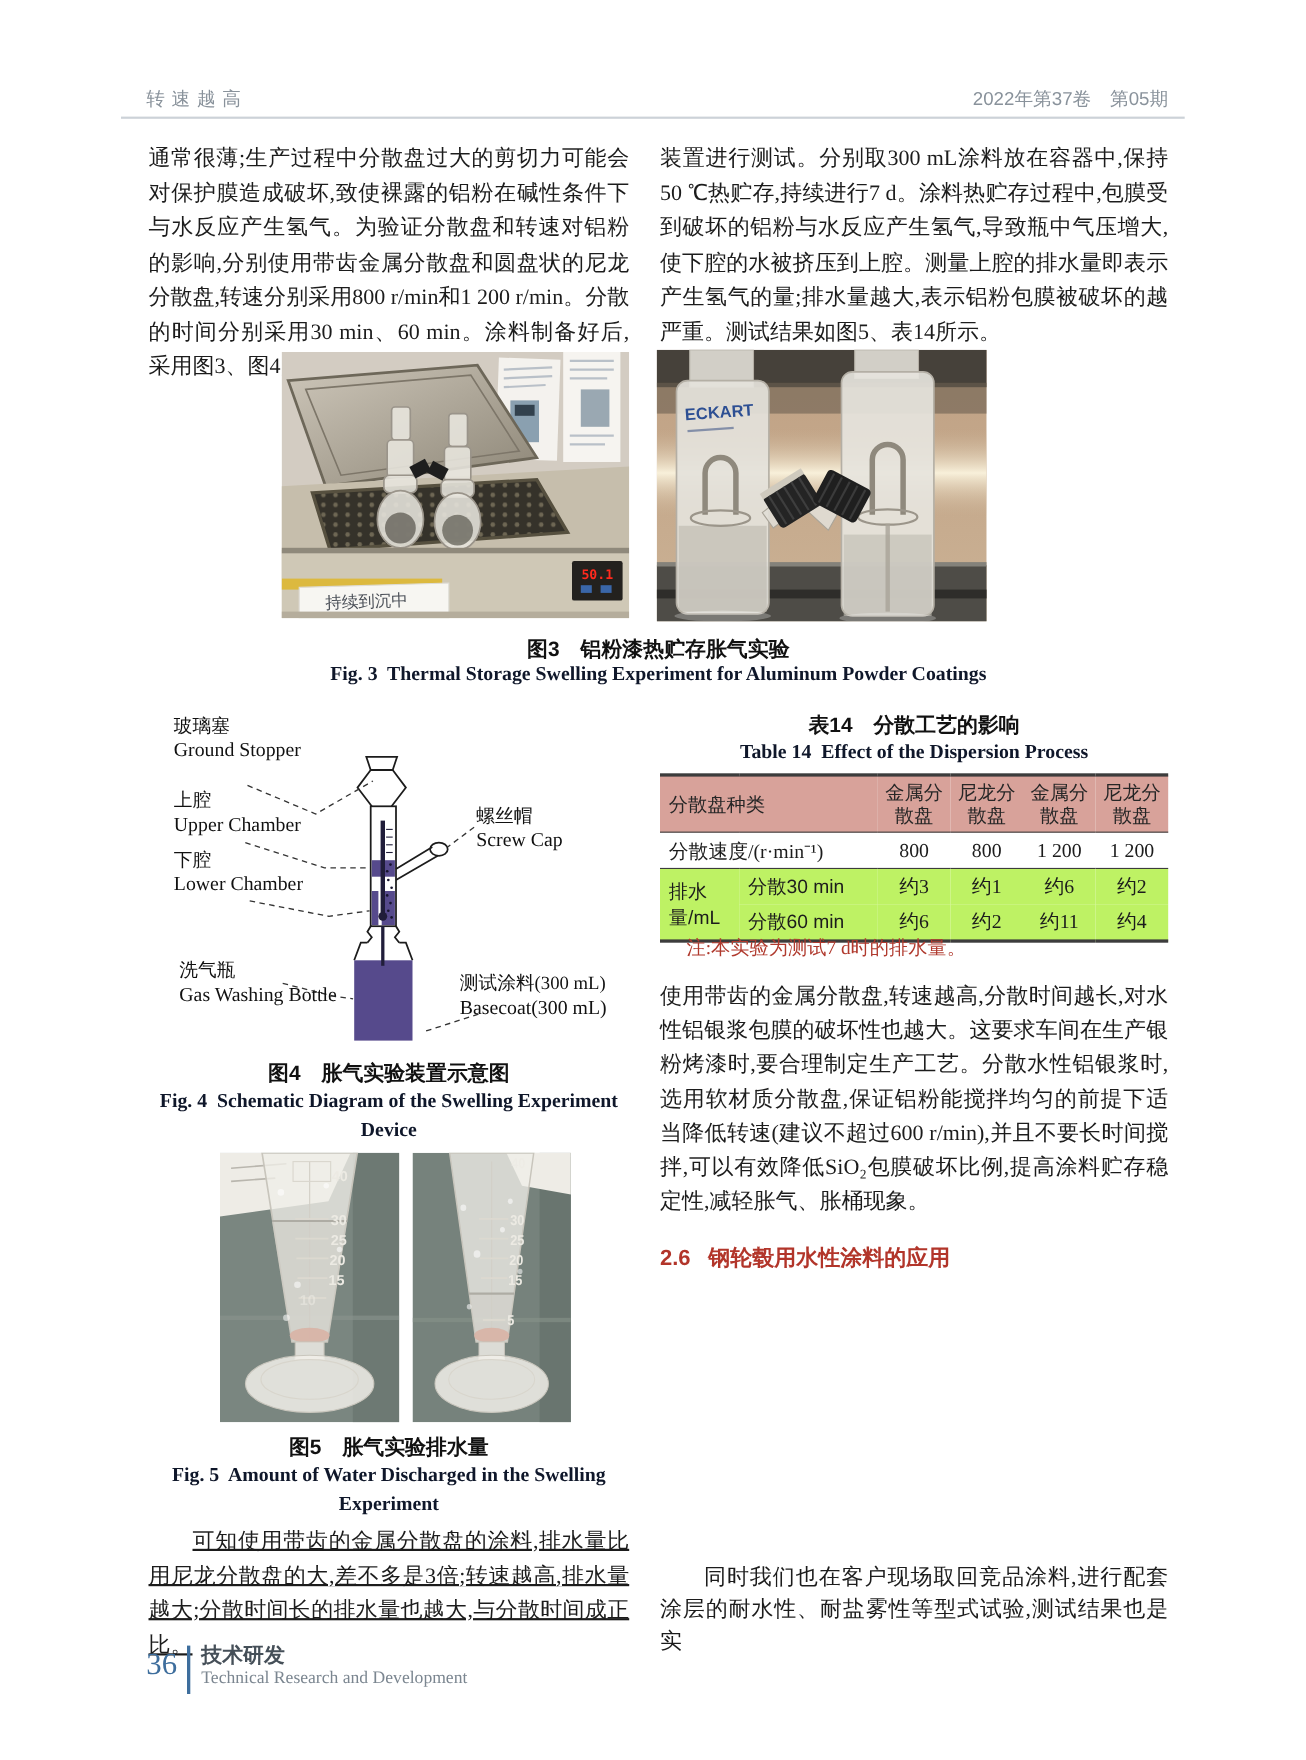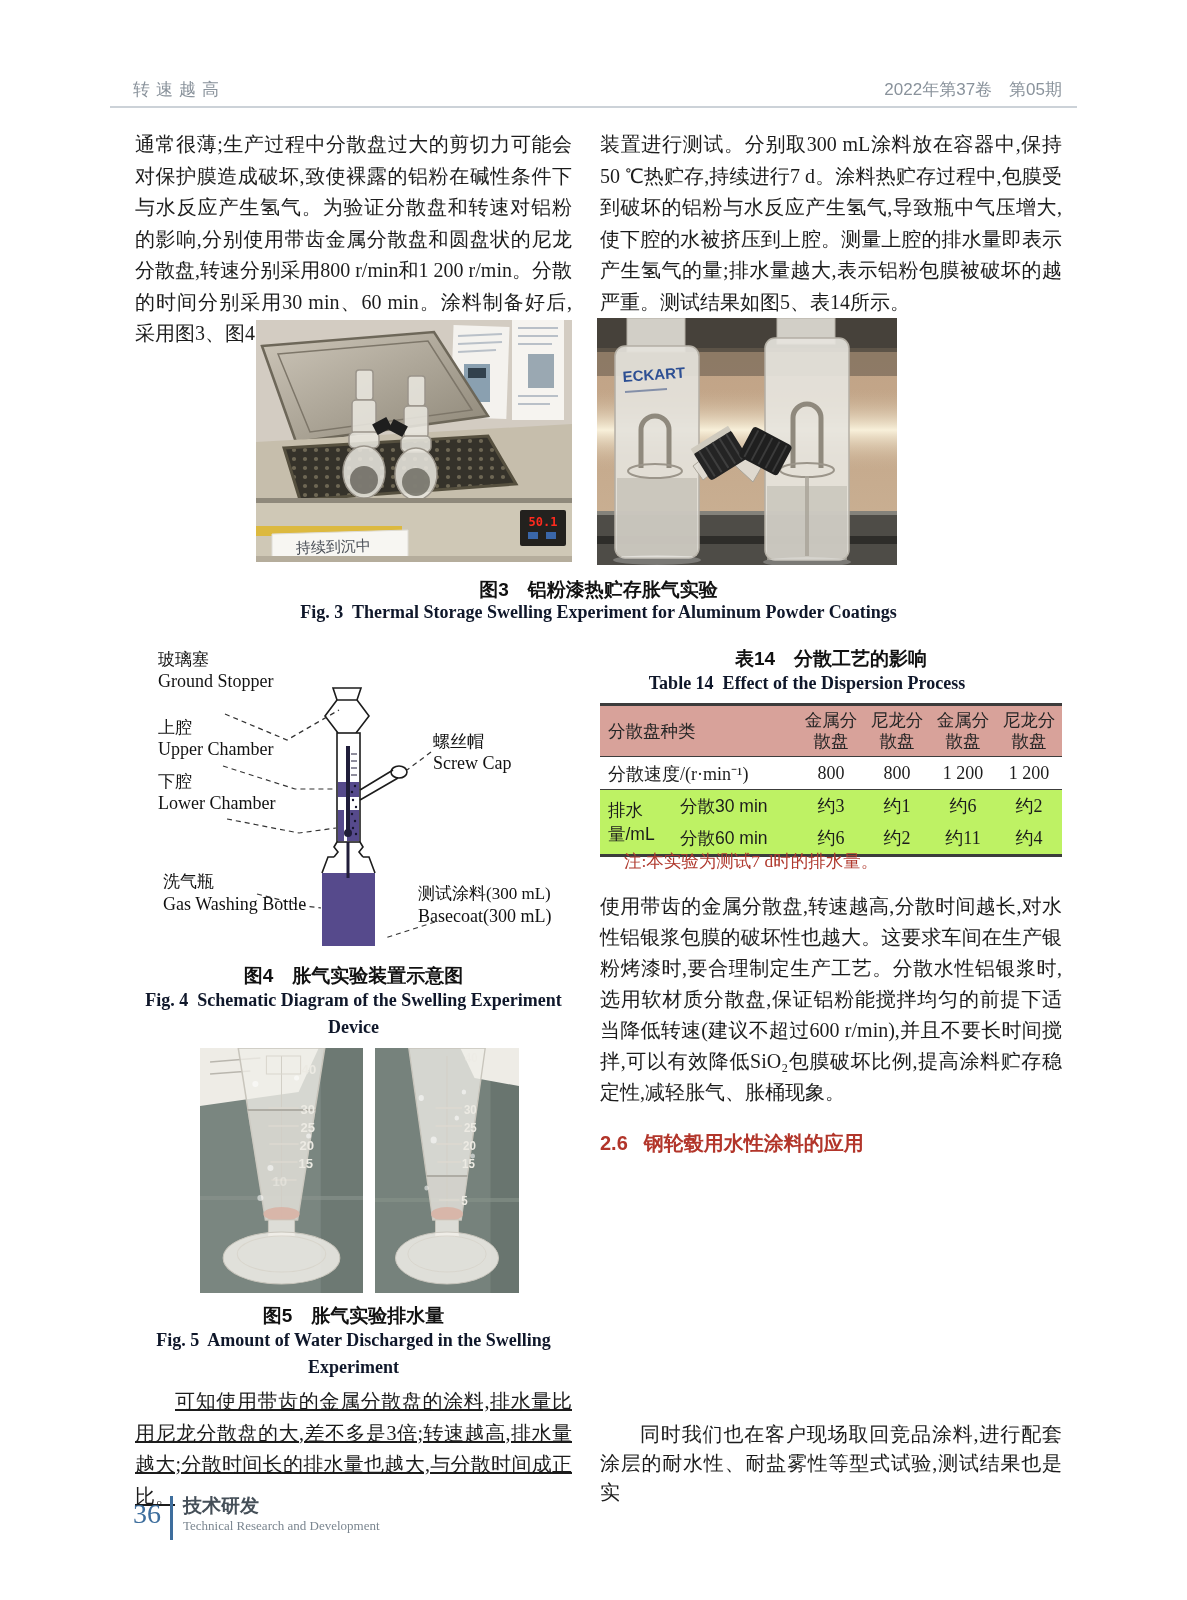--- a/index.html
+++ b/index.html
@@ -347,7 +347,7 @@
   <div class="abs para indent" style="left:135px;top:1386px;width:437px;text-decoration:underline;">可知使用带齿的金属分散盘的涂料,排水量比用尼龙分散盘的大,差不多是3倍;转速越高,排水量越大;分散时间长的排水量也越大,与分散时间成正比。</div>
 
   <div class="abs cap-cn" style="left:600px;top:646px;width:462px;">表14　分散工艺的影响</div>
-  <div class="abs cap-en" style="left:576px;top:673px;width:462px;">Table 14  Effect of the Dispersion Process</div>
+  <div class="abs cap-en" style="left:600px;top:673px;width:462px;">Table 14  Effect of the Dispersion Process</div>
 
   <table class="abs t14" style="left:600px;top:703px;">
     <colgroup>

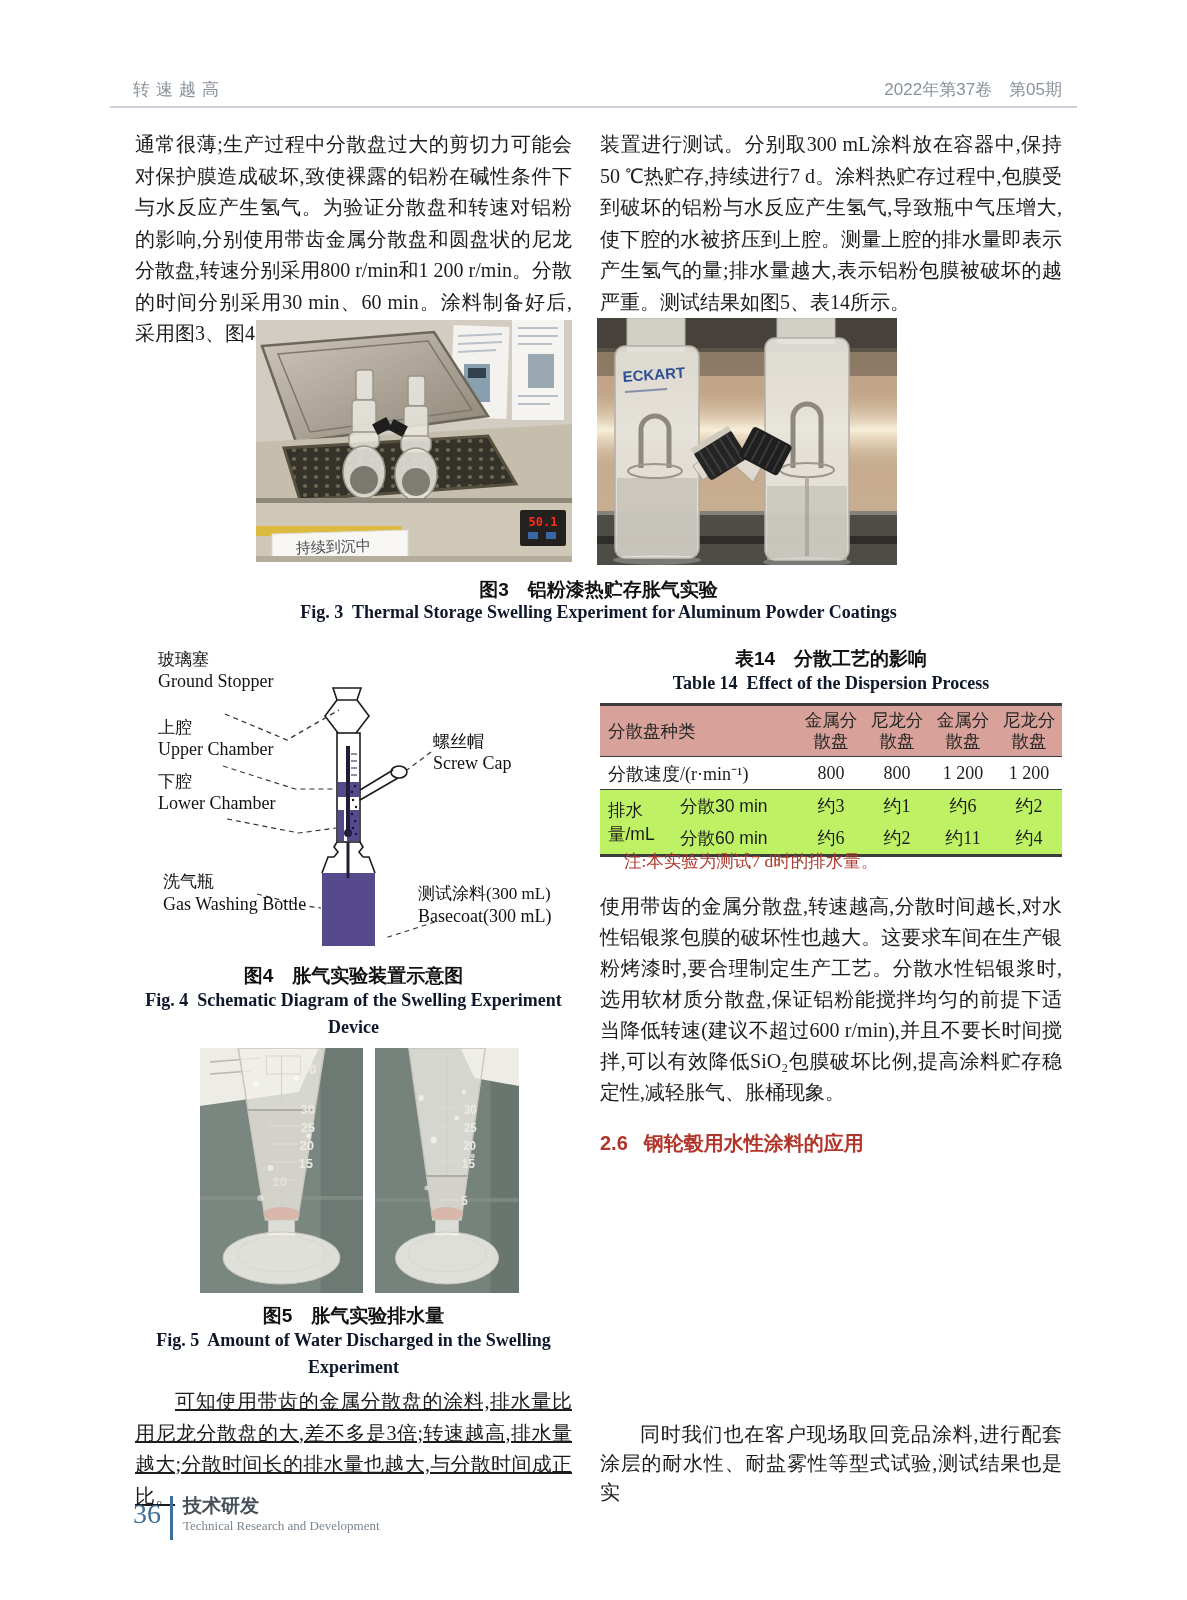--- a/index.html
+++ b/index.html
@@ -38,7 +38,7 @@
   .foot .pn{font-size:28px;color:#3e6e9d;line-height:40px;margin-right:9px;}
   .foot .bar{width:3px;height:44px;background:#3e6e9d;margin-right:10px;margin-top:2px;}
   .foot .cn{font-family:Liberation Serif, serif;font-weight:bold;font-size:19px;color:#454f58;line-height:24px;}
-  .foot .en{font-size:13px;color:#7b8690;line-height:16px;}
+  .foot .en{font-size:16px;color:#7b8690;line-height:16px;}
   svg text{user-select:none;}
 </style>
 </head>

